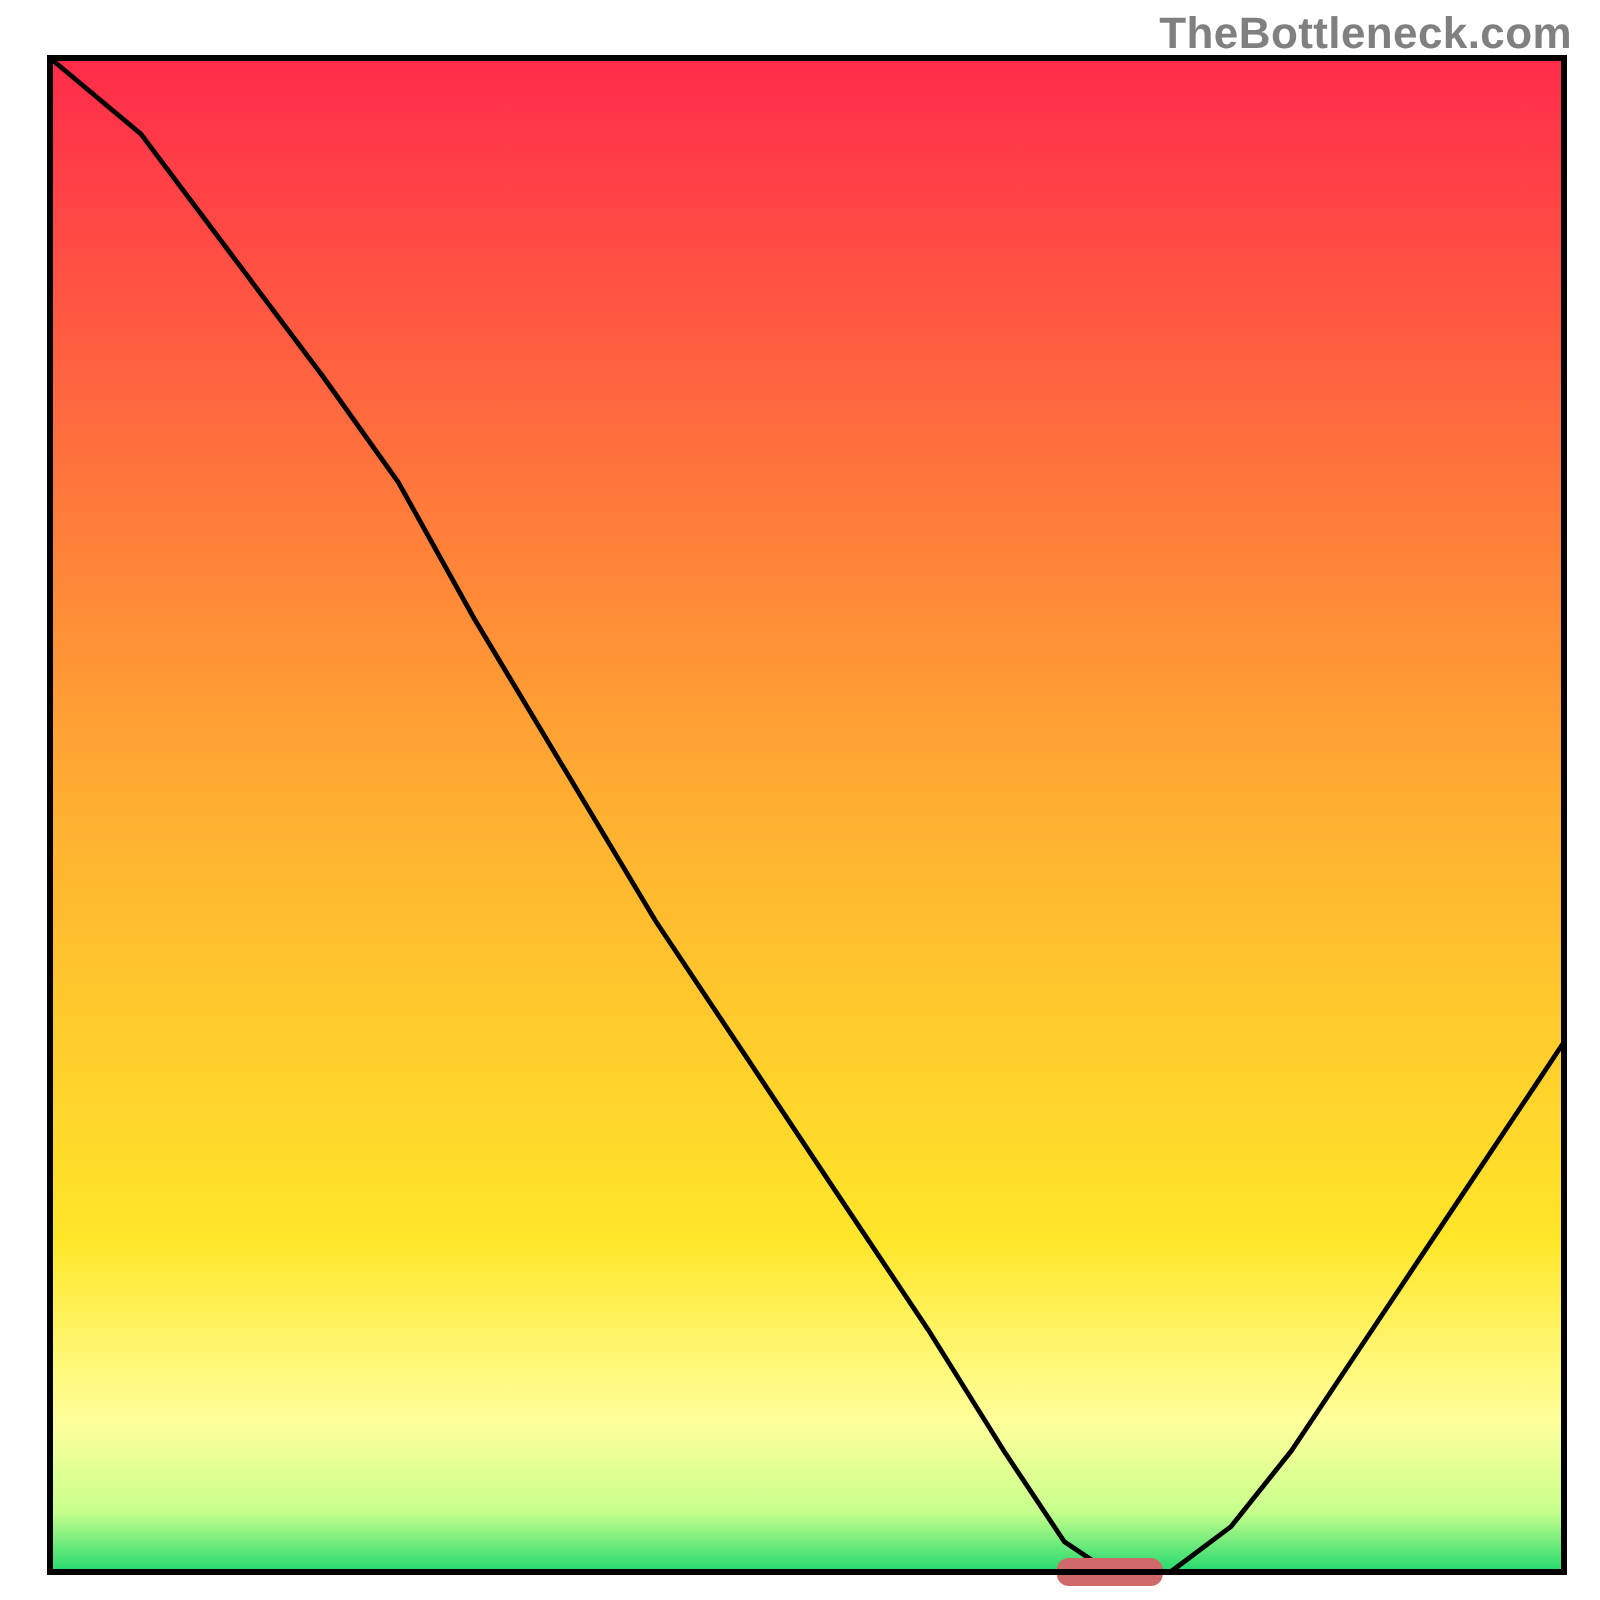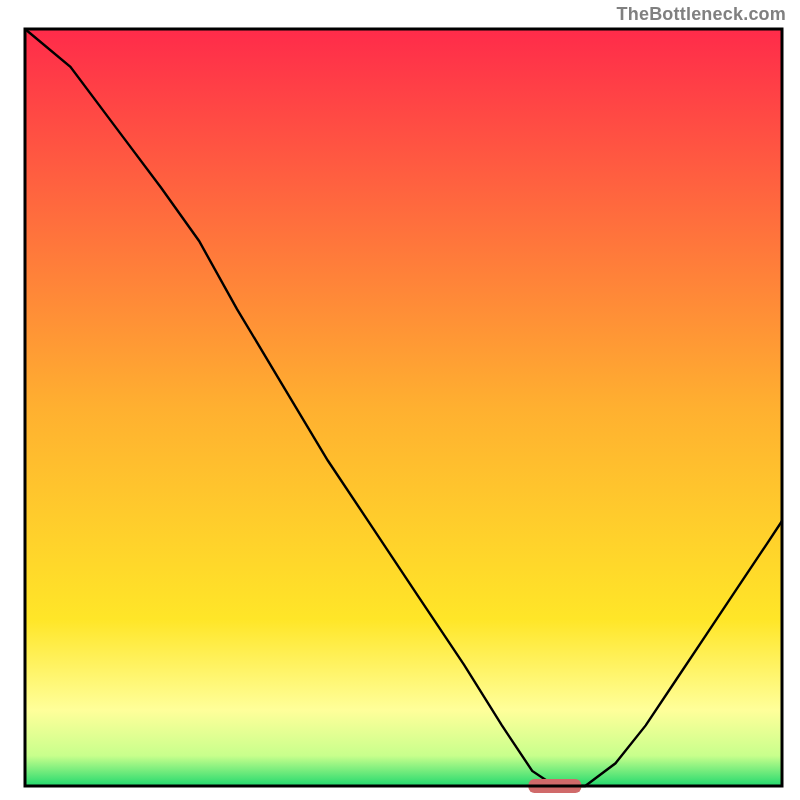--- a/index.html
+++ b/index.html
@@ -10,7 +10,7 @@
     top: 4px;
     right: 14px;
     font-family: Arial, sans-serif;
-    font-size: 18px;
+    font-size: 22px;
     font-weight: bold;
     color: #808080;
     letter-spacing: 0.2px;

